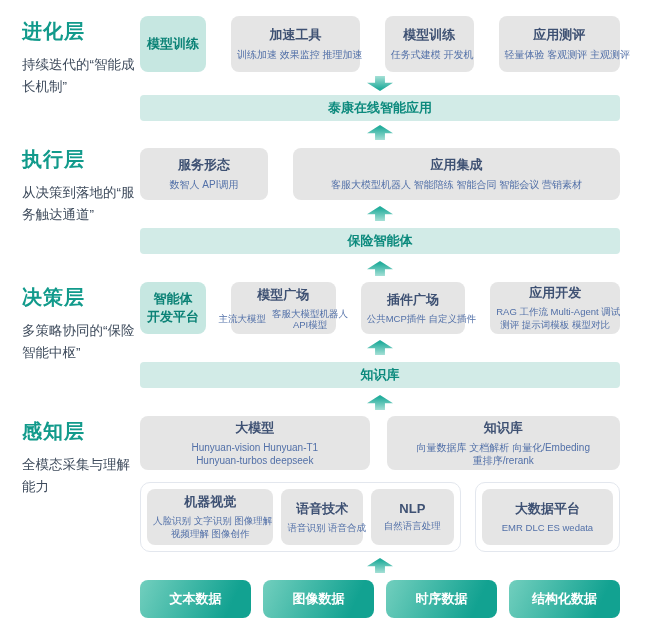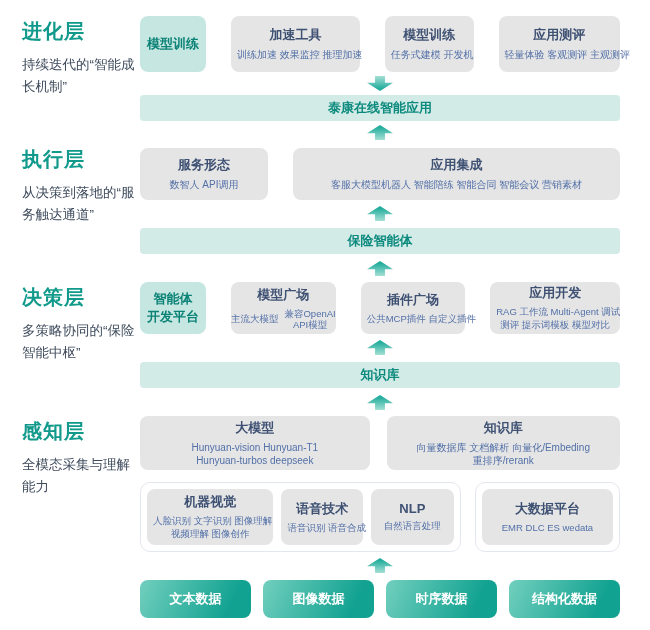--- a/index.html
+++ b/index.html
@@ -153,7 +153,7 @@
           <div class="bsub-row">
             <span>主流大模型</span>
             <span class="stack">
-              <span>兼容OpenAI</span>
+              <span>客服大模型机器人</span>
               <span>API模型</span>
             </span>
           </div>

